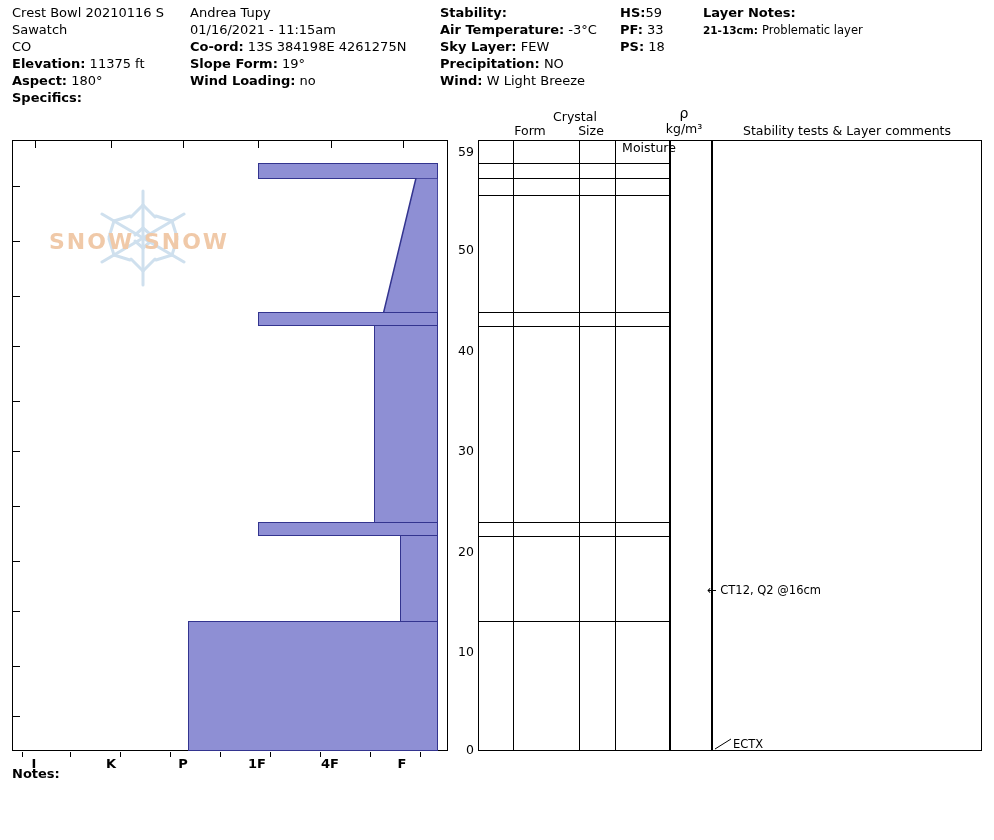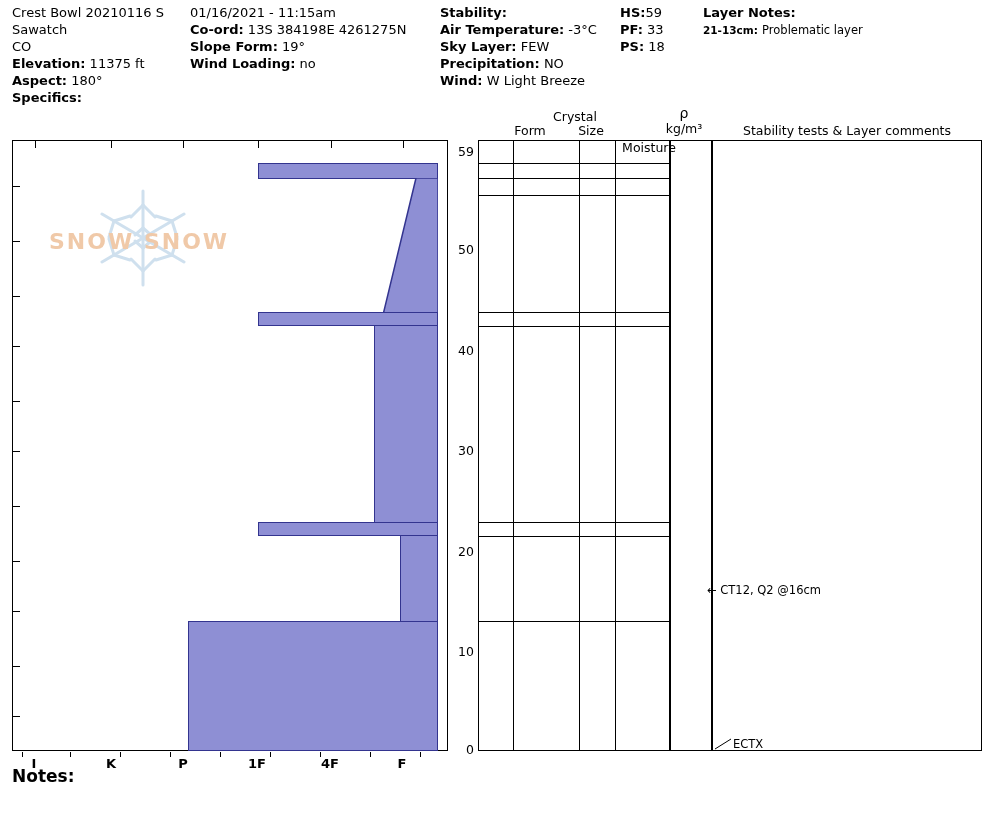--- a/index.html
+++ b/index.html
@@ -233,6 +233,7 @@
   </div>
 
   <div class="hdr-col" id="hdr-col-2">
+    <div class="hdr-line">Andrea Tupy</div>
     <div class="hdr-line">01/16/2021 - 11:15am</div>
     <div class="hdr-line">
       <span class="lbl">Co-ord:</span>

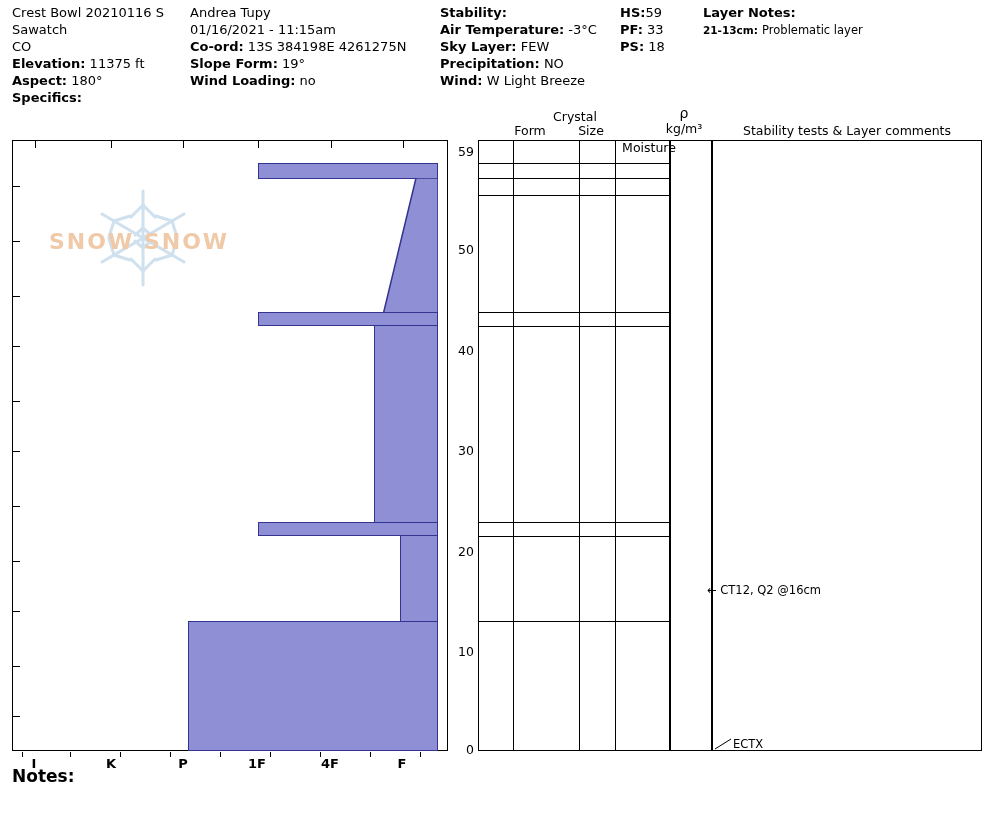--- a/index.html
+++ b/index.html
@@ -177,7 +177,7 @@
     position: absolute;
     left: 12px;
     top: 766px;
-    font-size: 17px;
+    font-size: 13px;
     font-weight: bold;
   }
 

